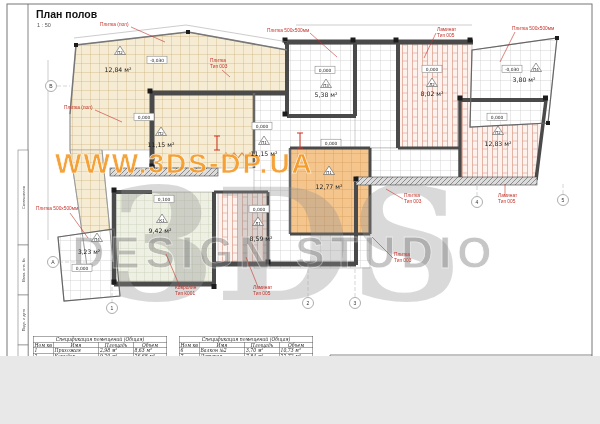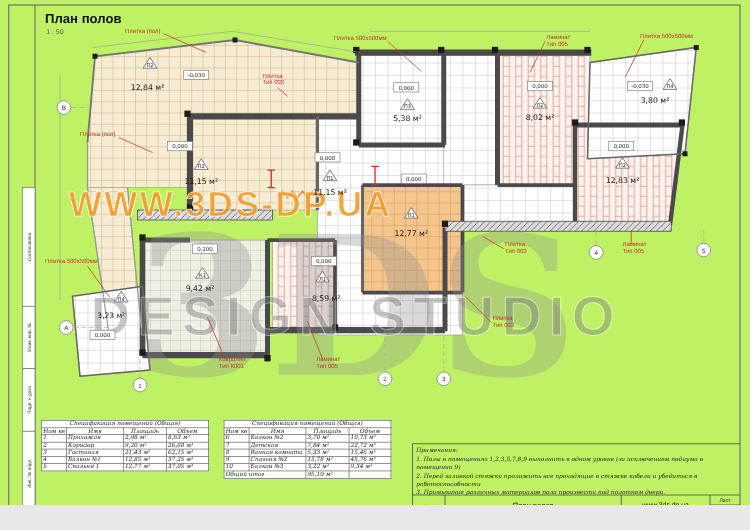--- a/index.html
+++ b/index.html
@@ -3,7 +3,7 @@
 <meta charset="utf-8">
 <style>
   html,body{margin:0;padding:0;background:#e8e8e8;}
-  .page{position:relative;width:600px;height:404px;background:#bef264;overflow:hidden;
+  .page{position:relative;width:600px;height:356px;background:#ffffff;overflow:hidden;
         font-family:"Liberation Sans",sans-serif;}
   .page svg{position:absolute;left:0;top:0;}
   .ovl{position:absolute;transform:scale(.5);transform-origin:0 0;color:#222;}

